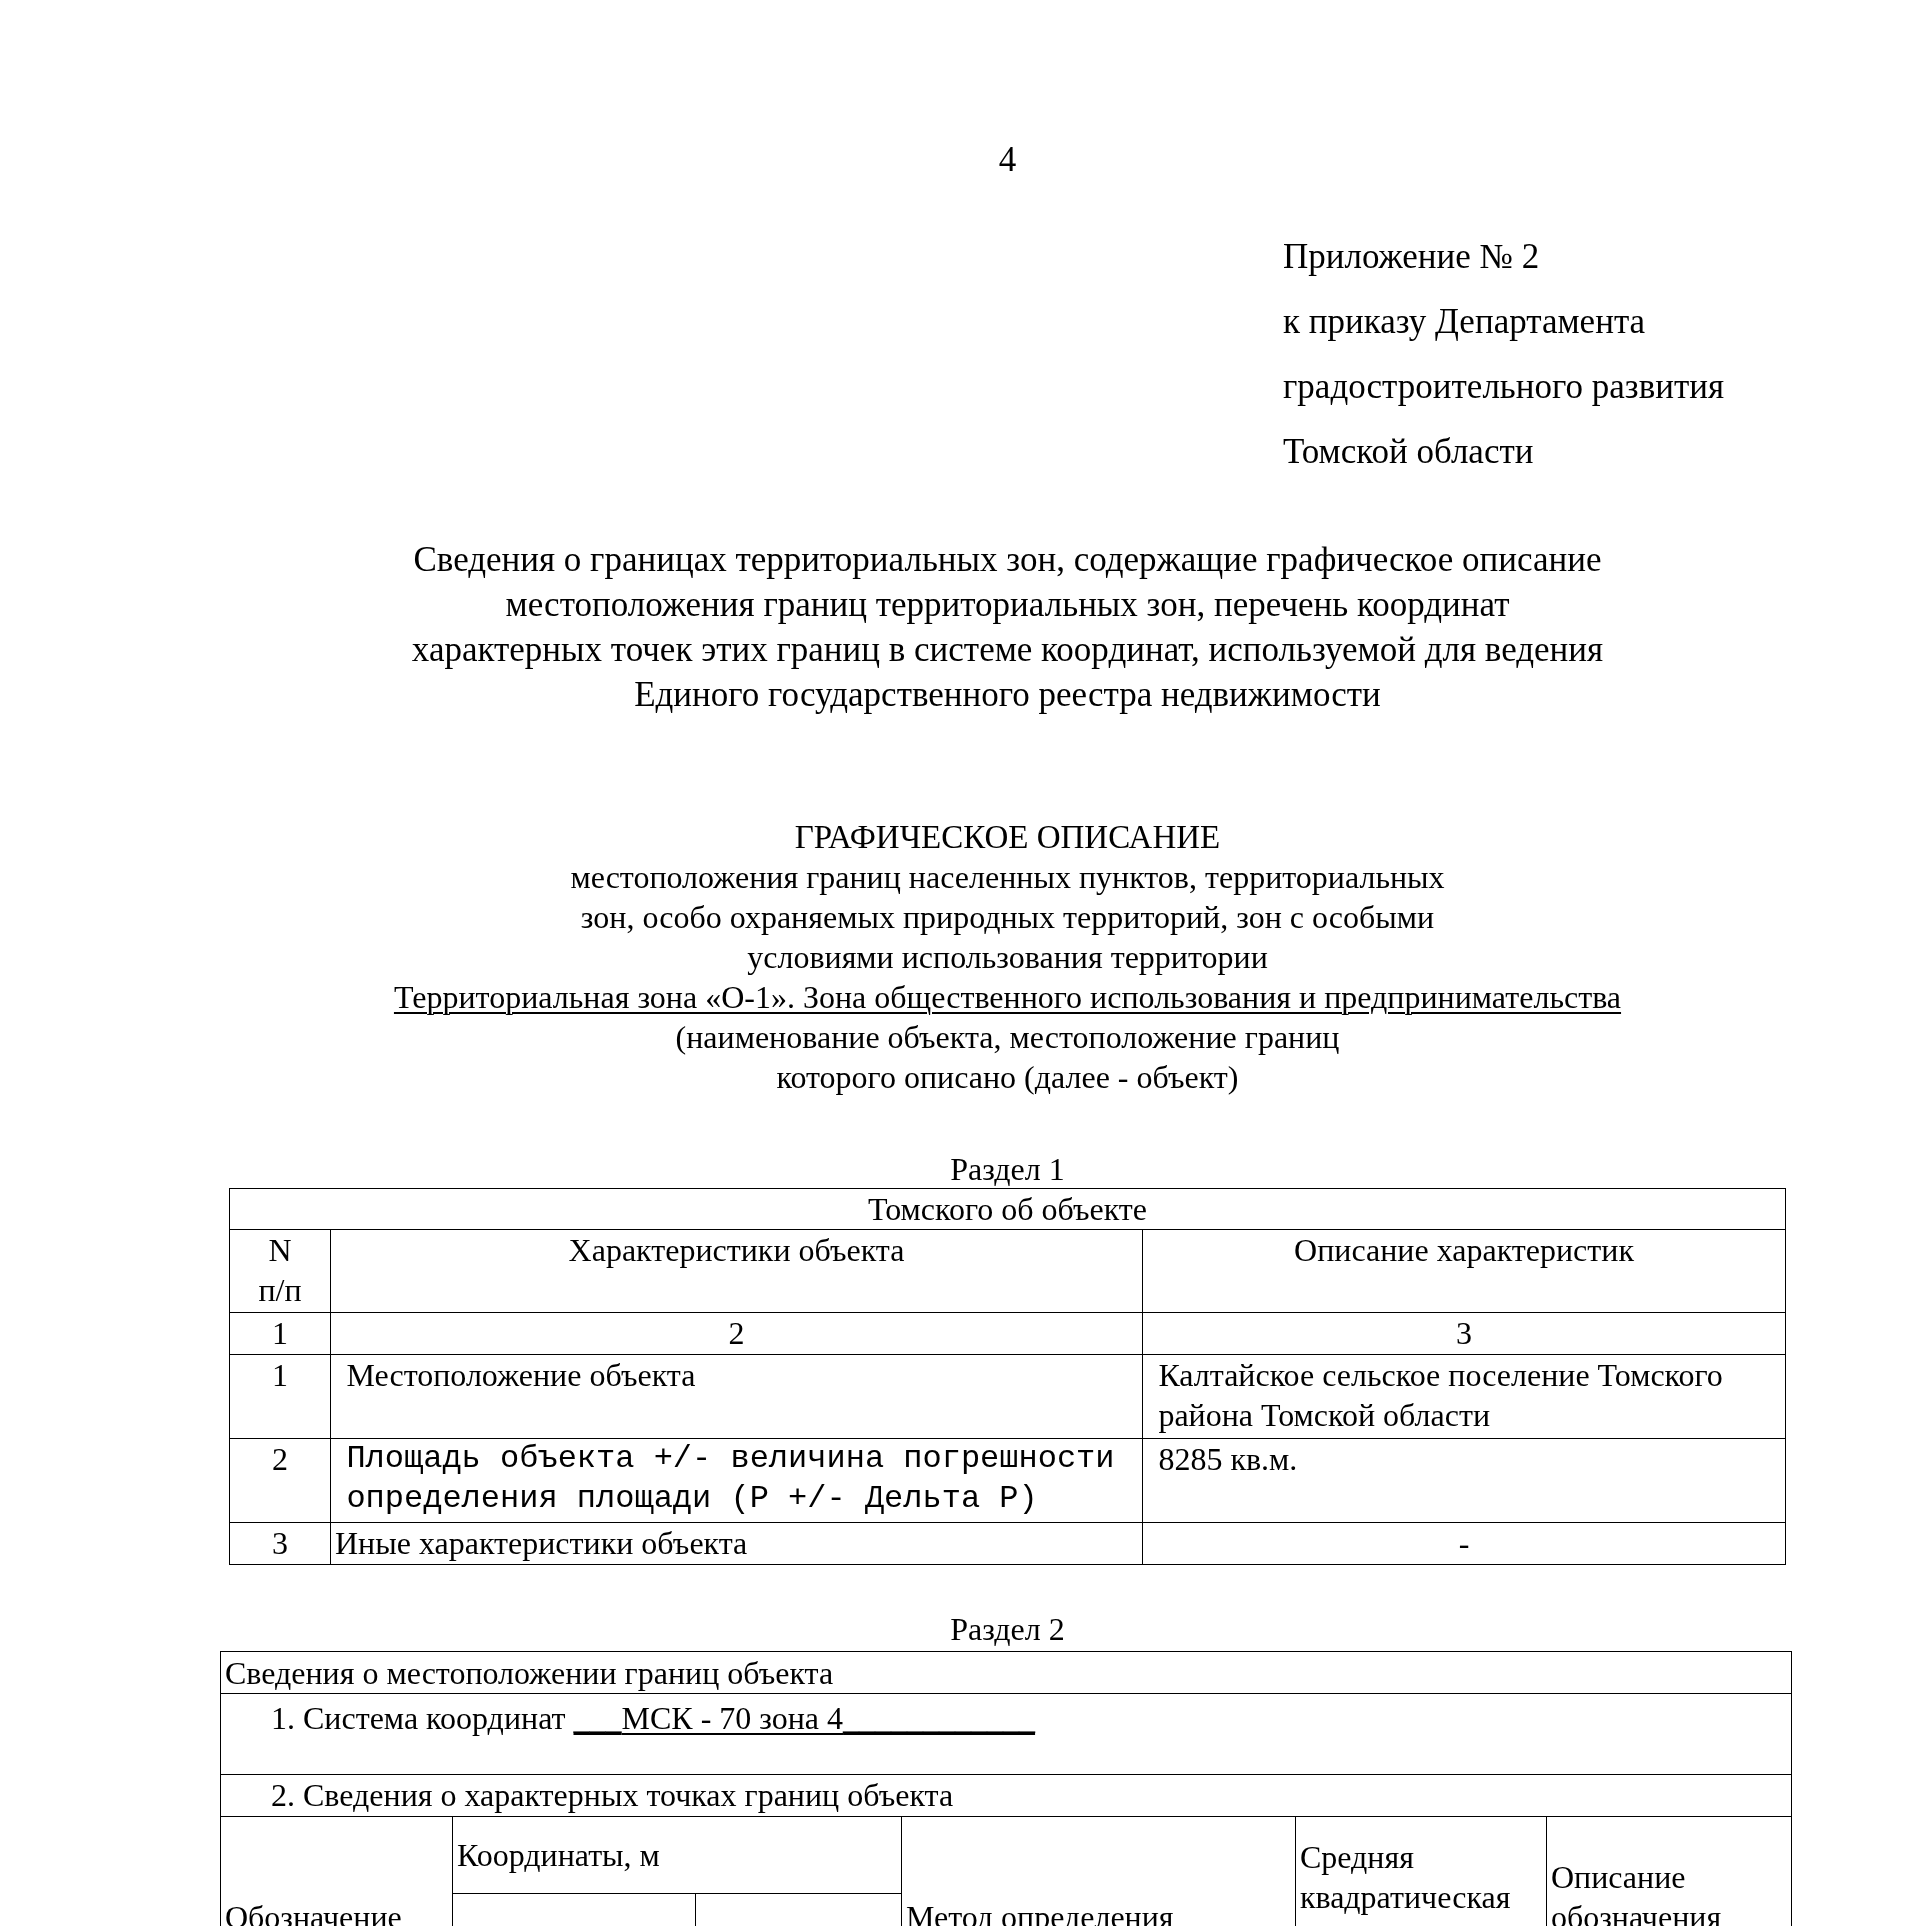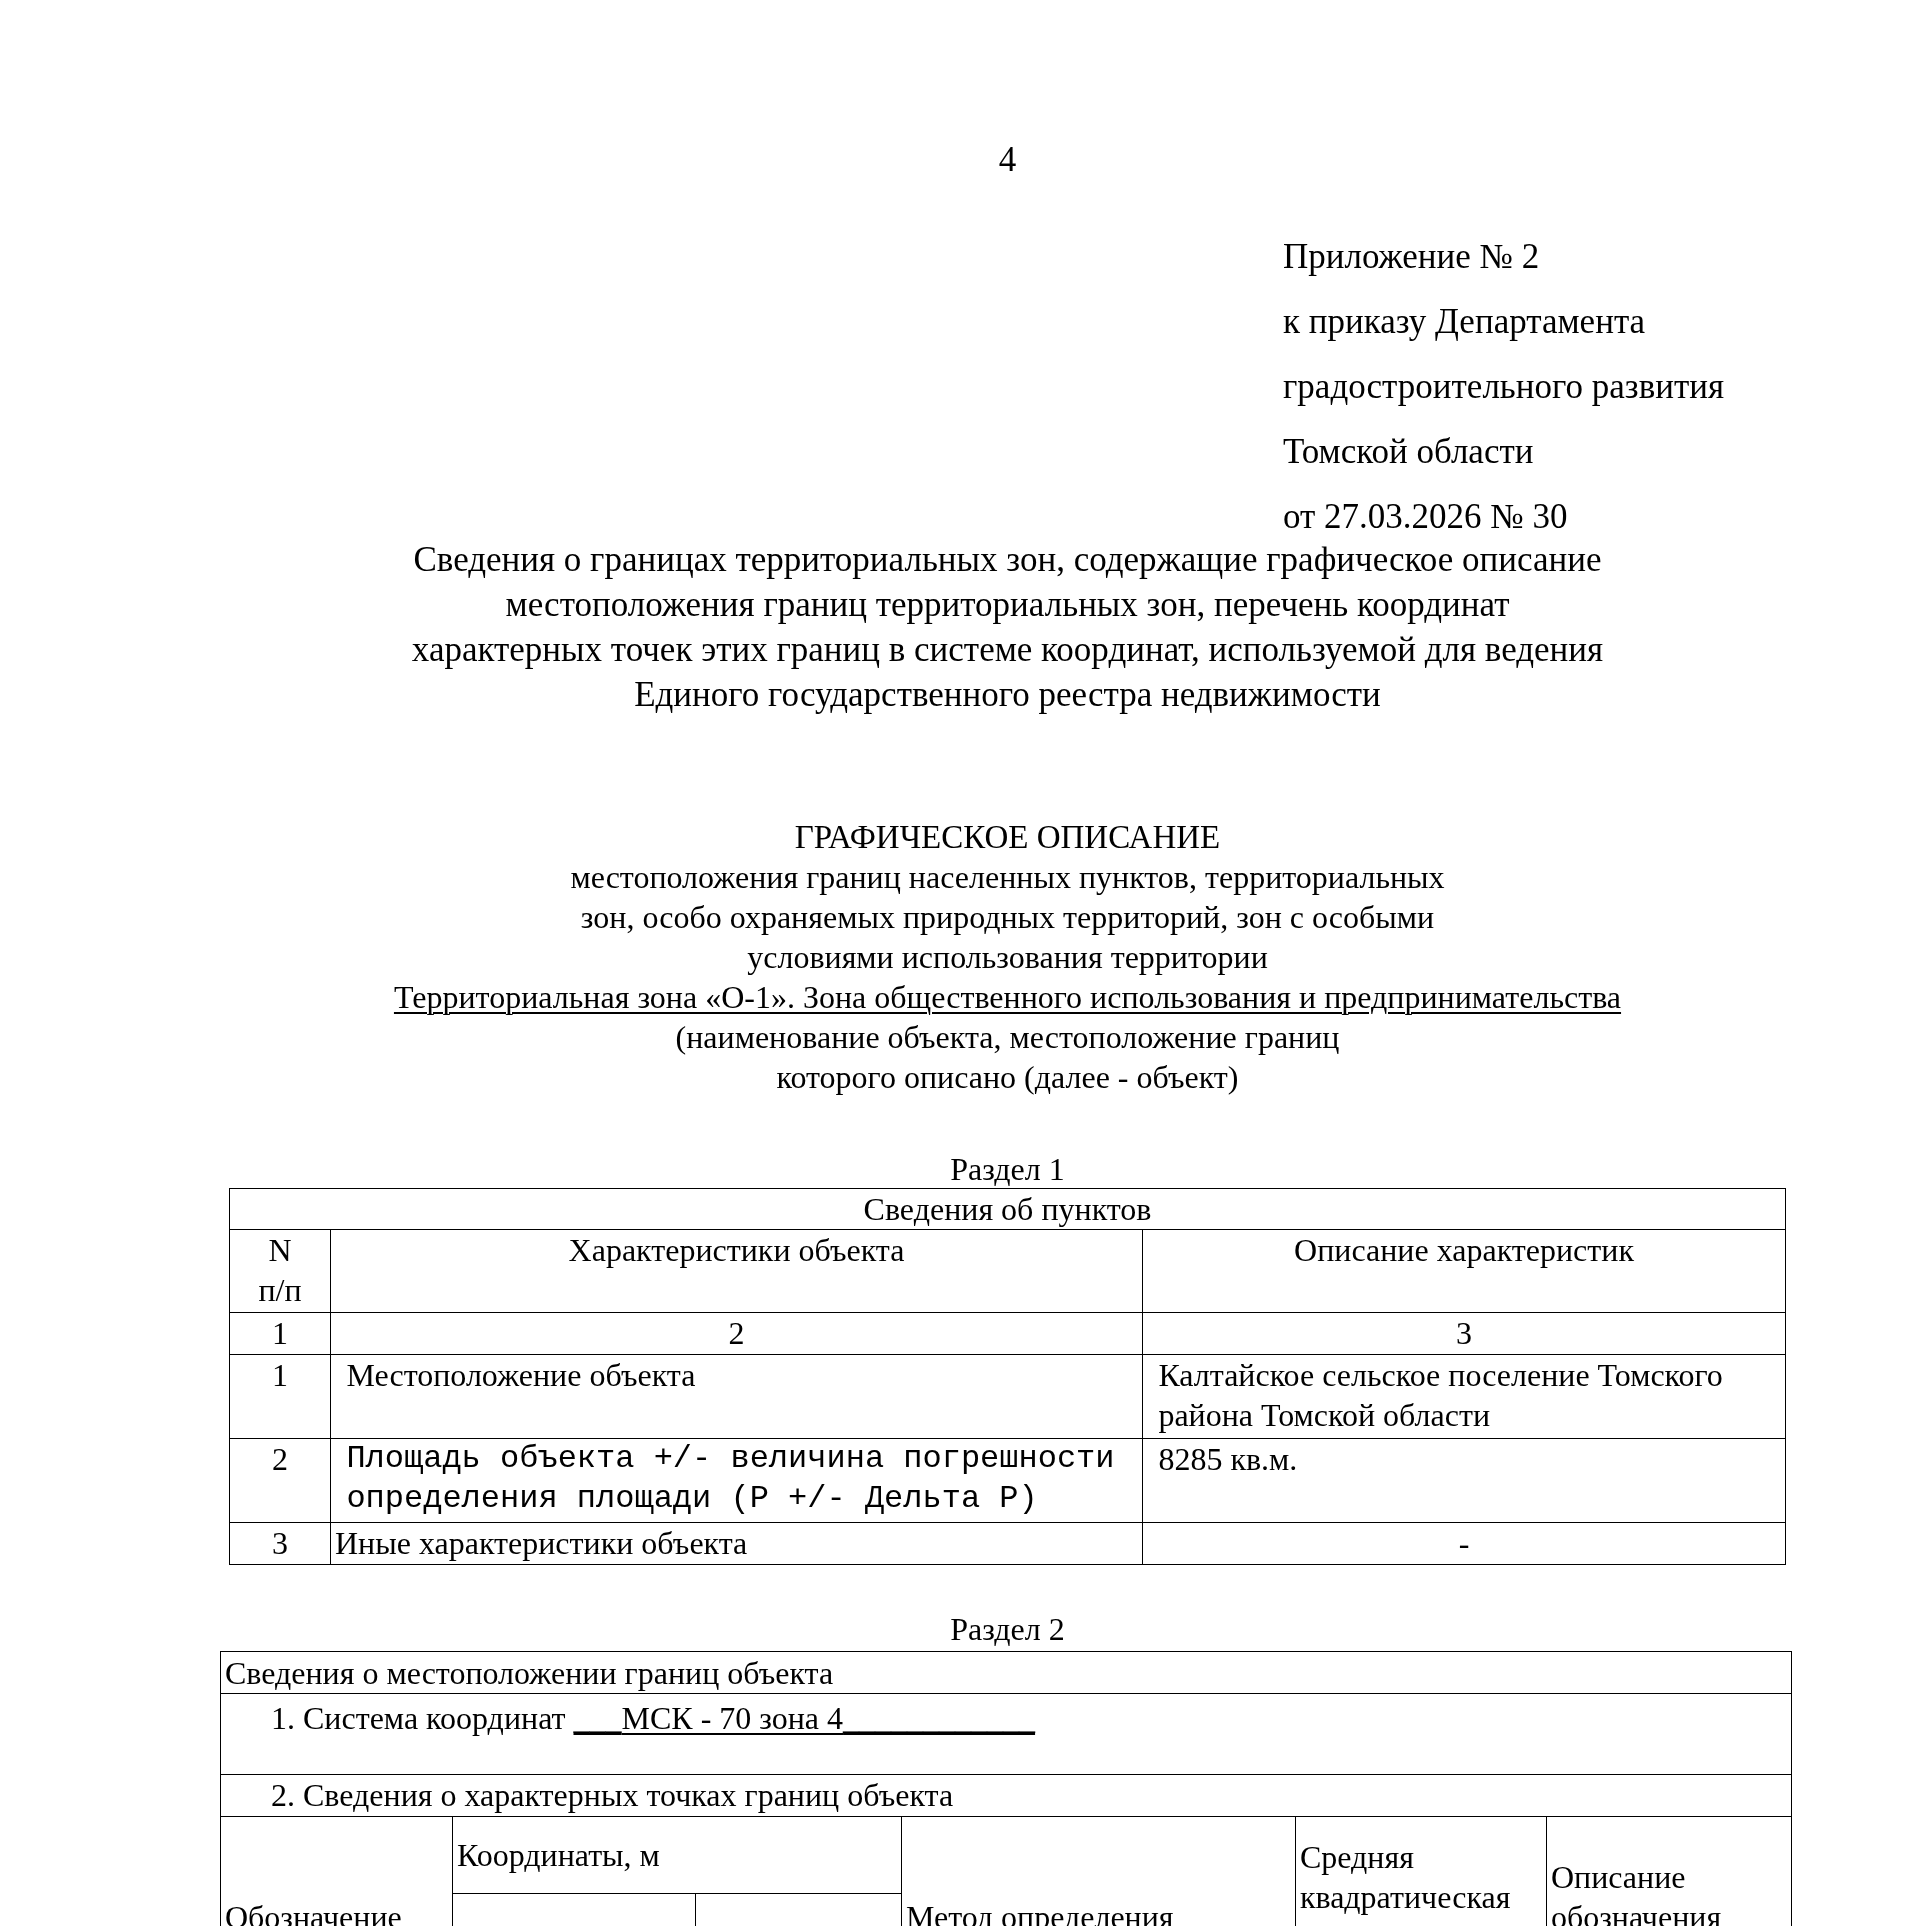--- a/index.html
+++ b/index.html
@@ -42,7 +42,6 @@
   <div>к приказу Департамента</div>
   <div>градостроительного развития</div>
   <div>Томской области</div>
-  <div>от 27.03.2026 № 30</div>
 </div>
 
 <div class="abs main-heading">

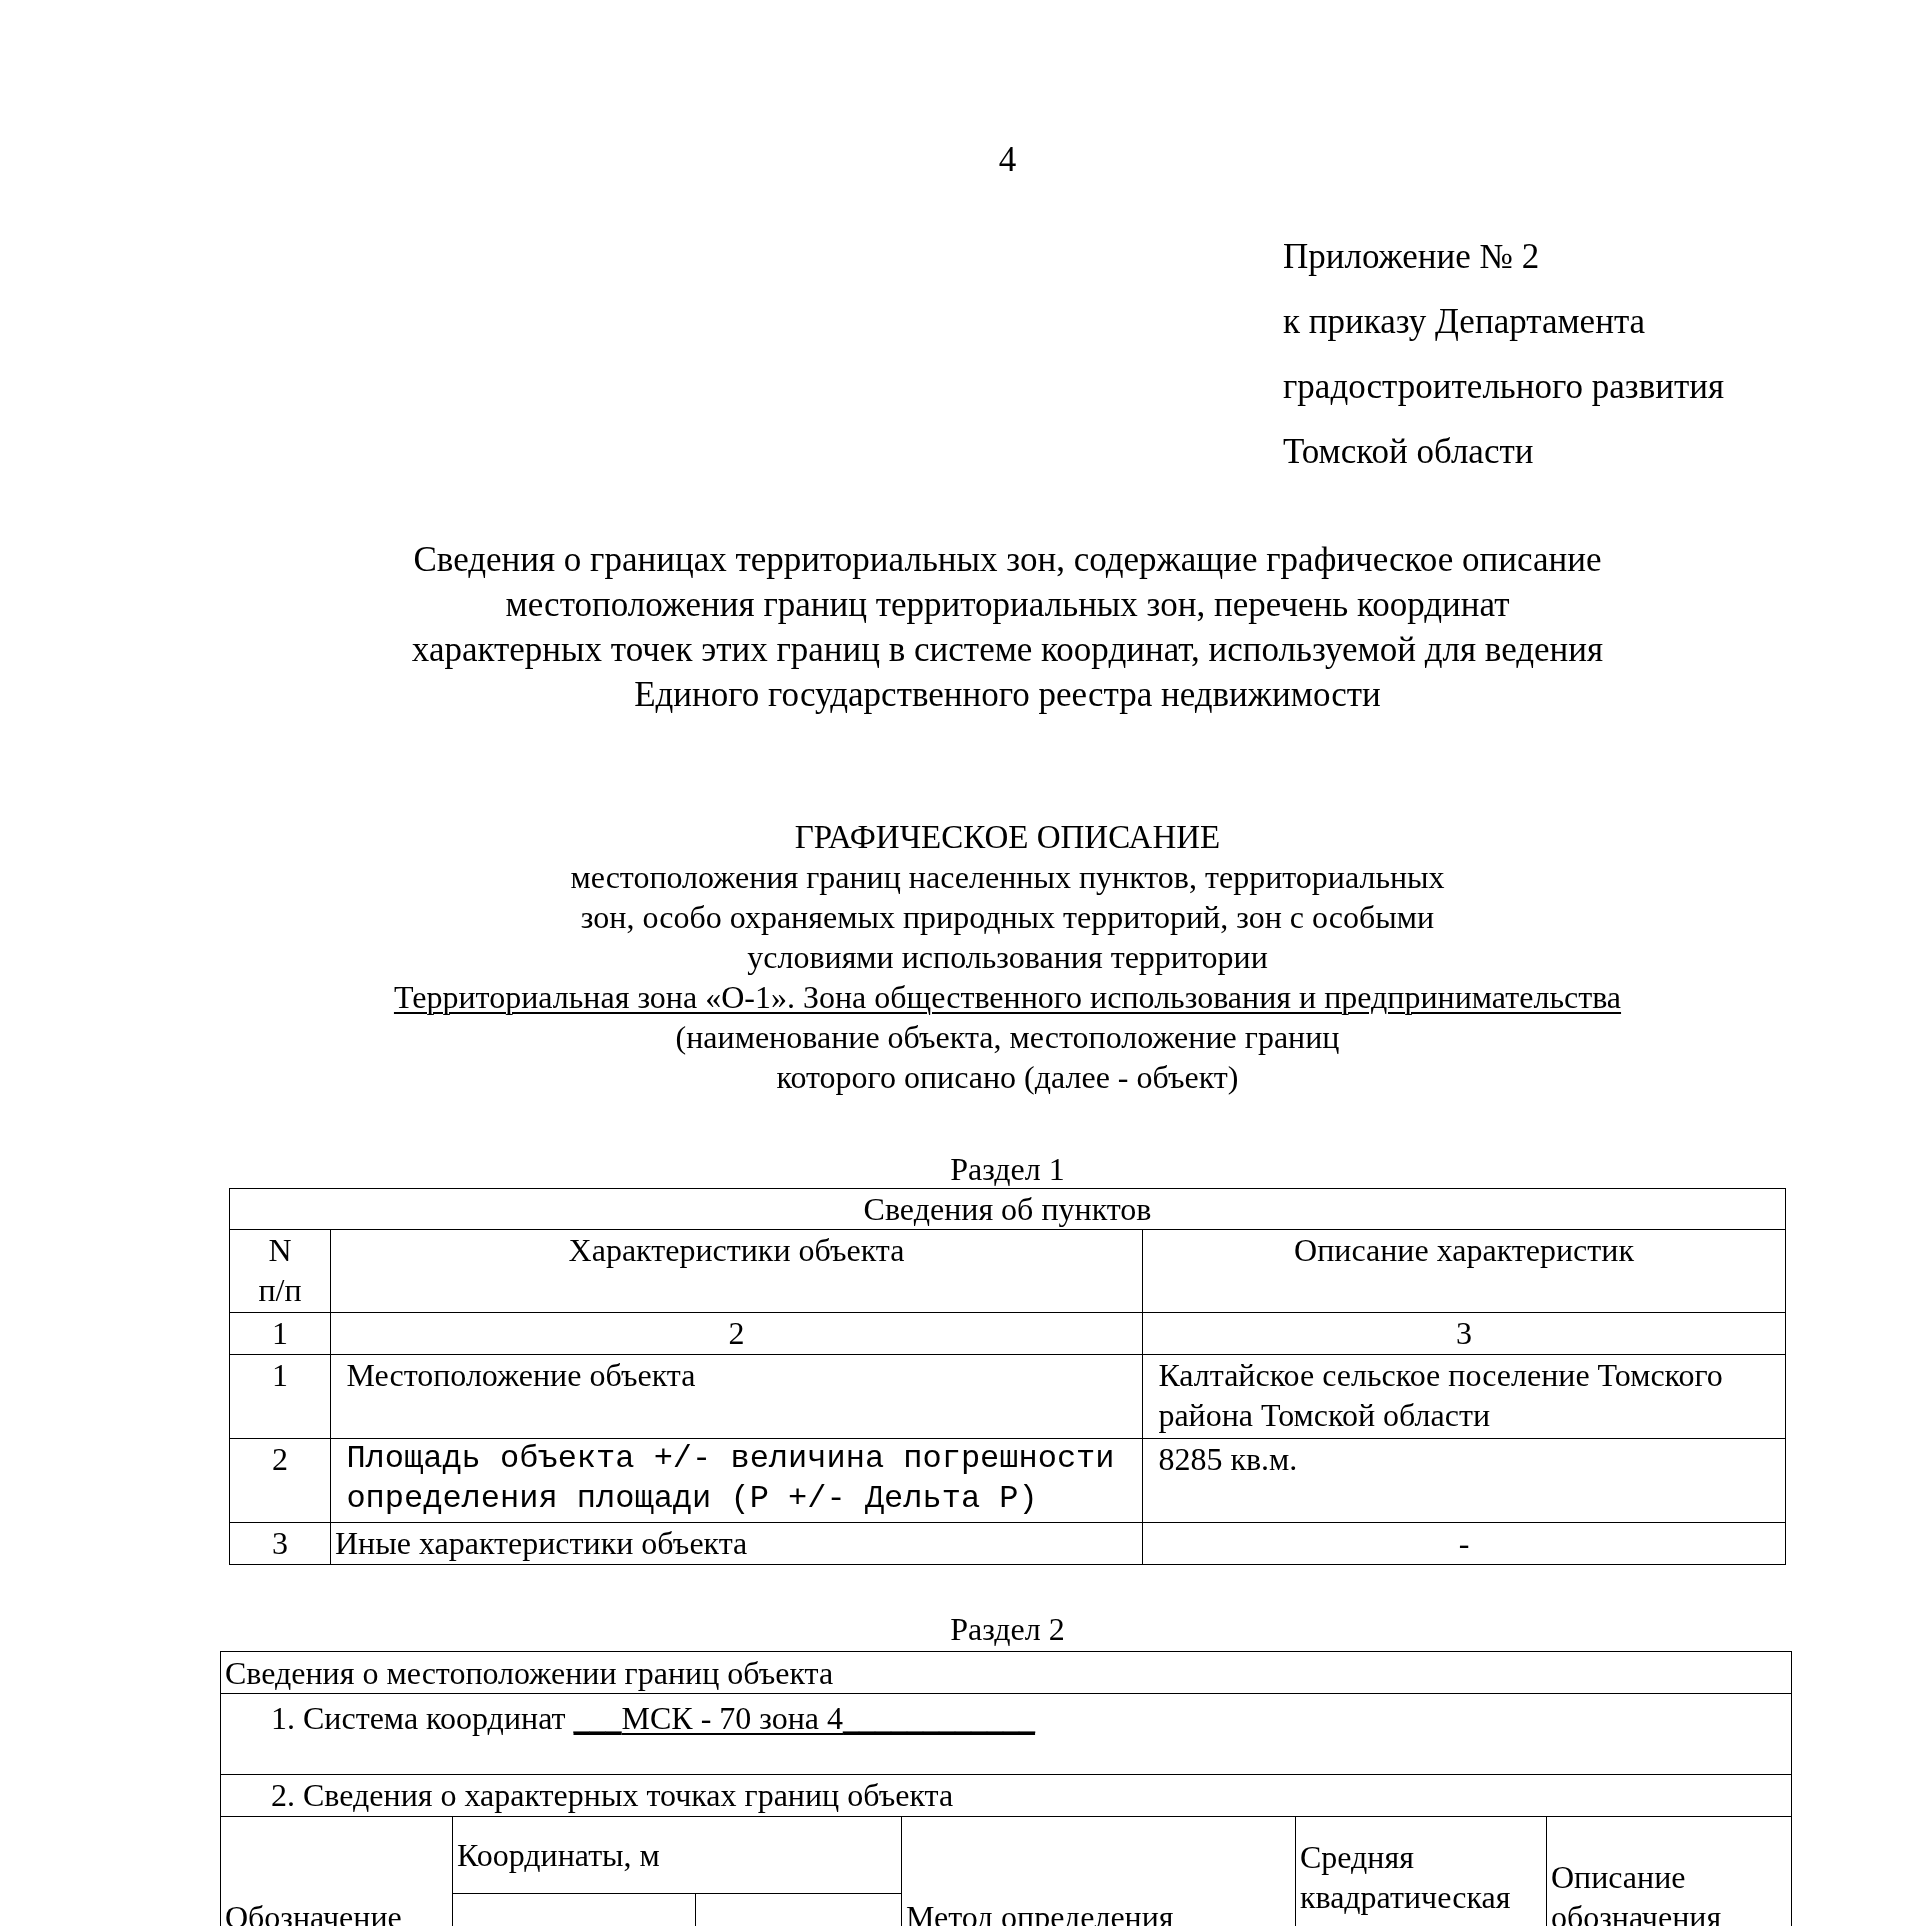--- a/index.html
+++ b/index.html
@@ -71,7 +71,7 @@
   </colgroup>
   <tbody>
       <tr style="height: 41px;">
-    <td colspan="3" class="c">Сведения об пунктов</td>
+    <td colspan="3" class="c">Томского об объекте</td>
   </tr>
   <tr style="height: 83px;">
     <td class="c" style="padding: 0 27px;">N п/п</td>

